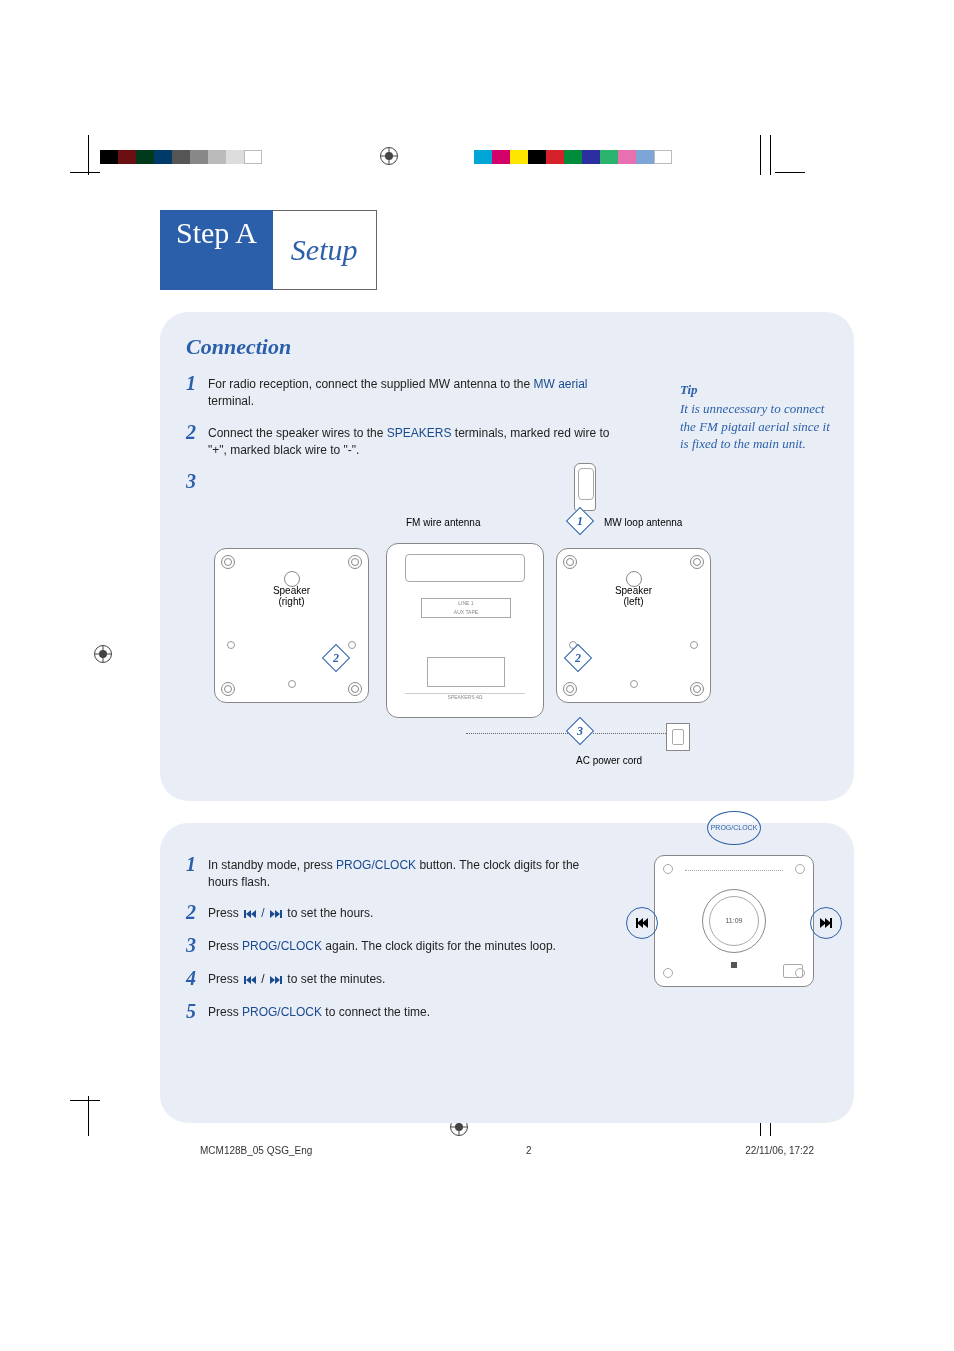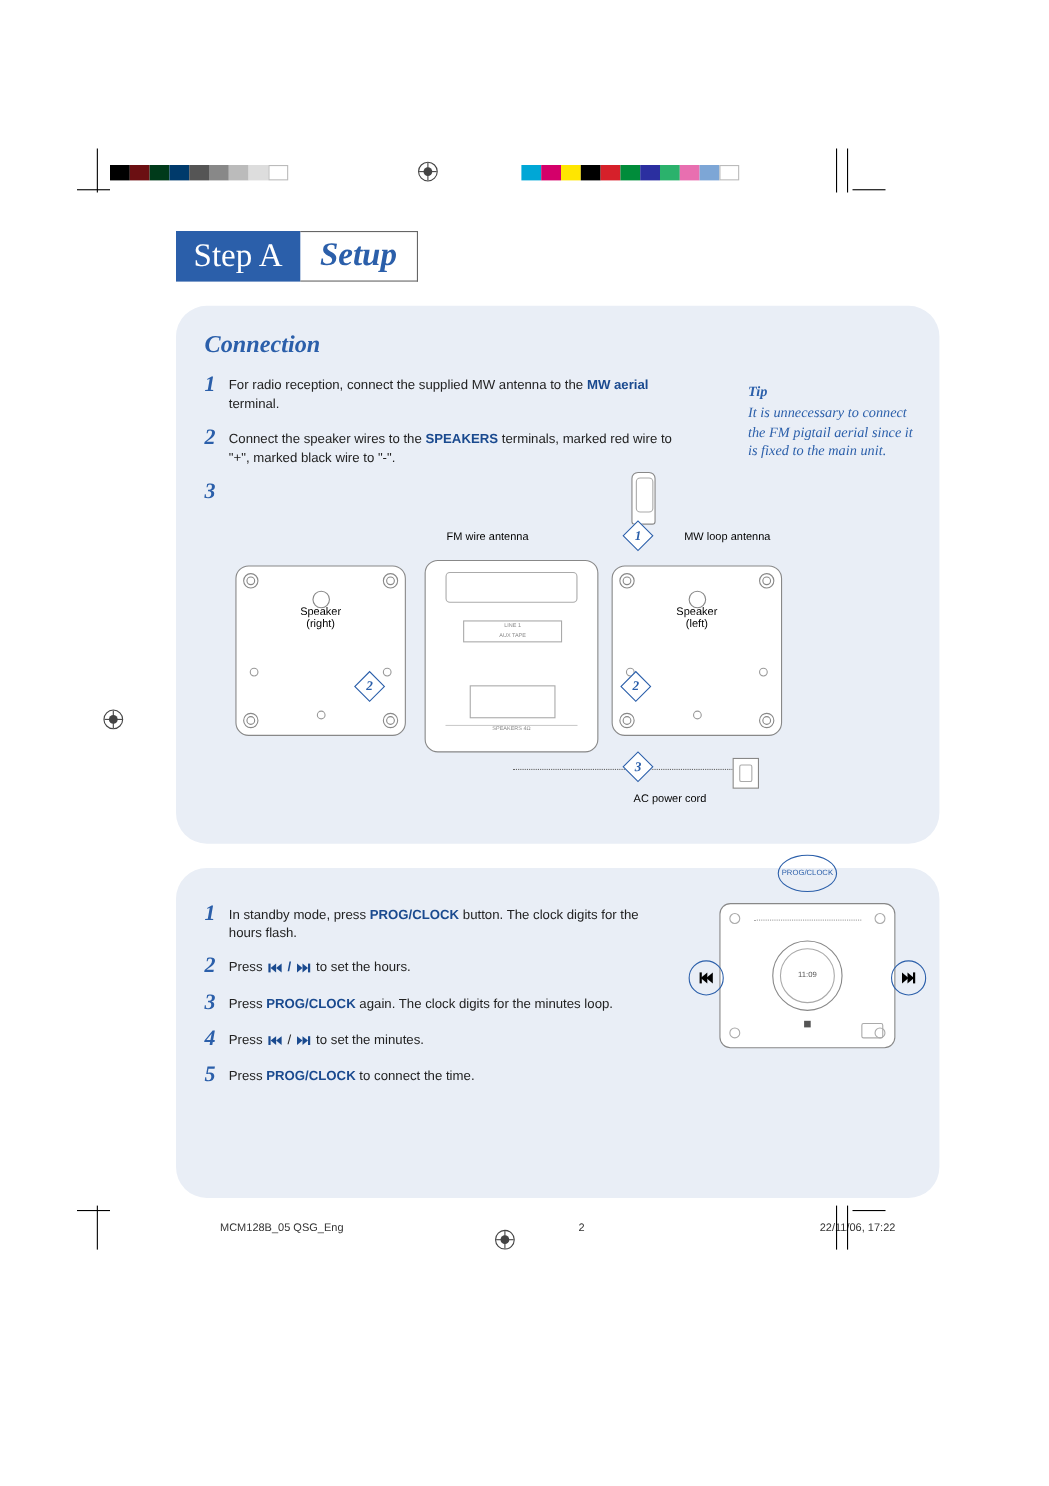--- a/index.html
+++ b/index.html
@@ -30,7 +30,7 @@
   }
   .setup-box {
     border: 1px solid #666; color:#2b5faa; font-style: italic;
-    font-family: Georgia, serif; font-size: 30px; padding: 4px 18px; border-left:none;font-weight:bold;
+    font-family: Georgia, serif; font-size: 30px; padding: 22px 18px; border-left:none;
   }
   .panel {
     background: #e9eef6; border-radius: 28px; padding: 22px 26px 18px 26px;

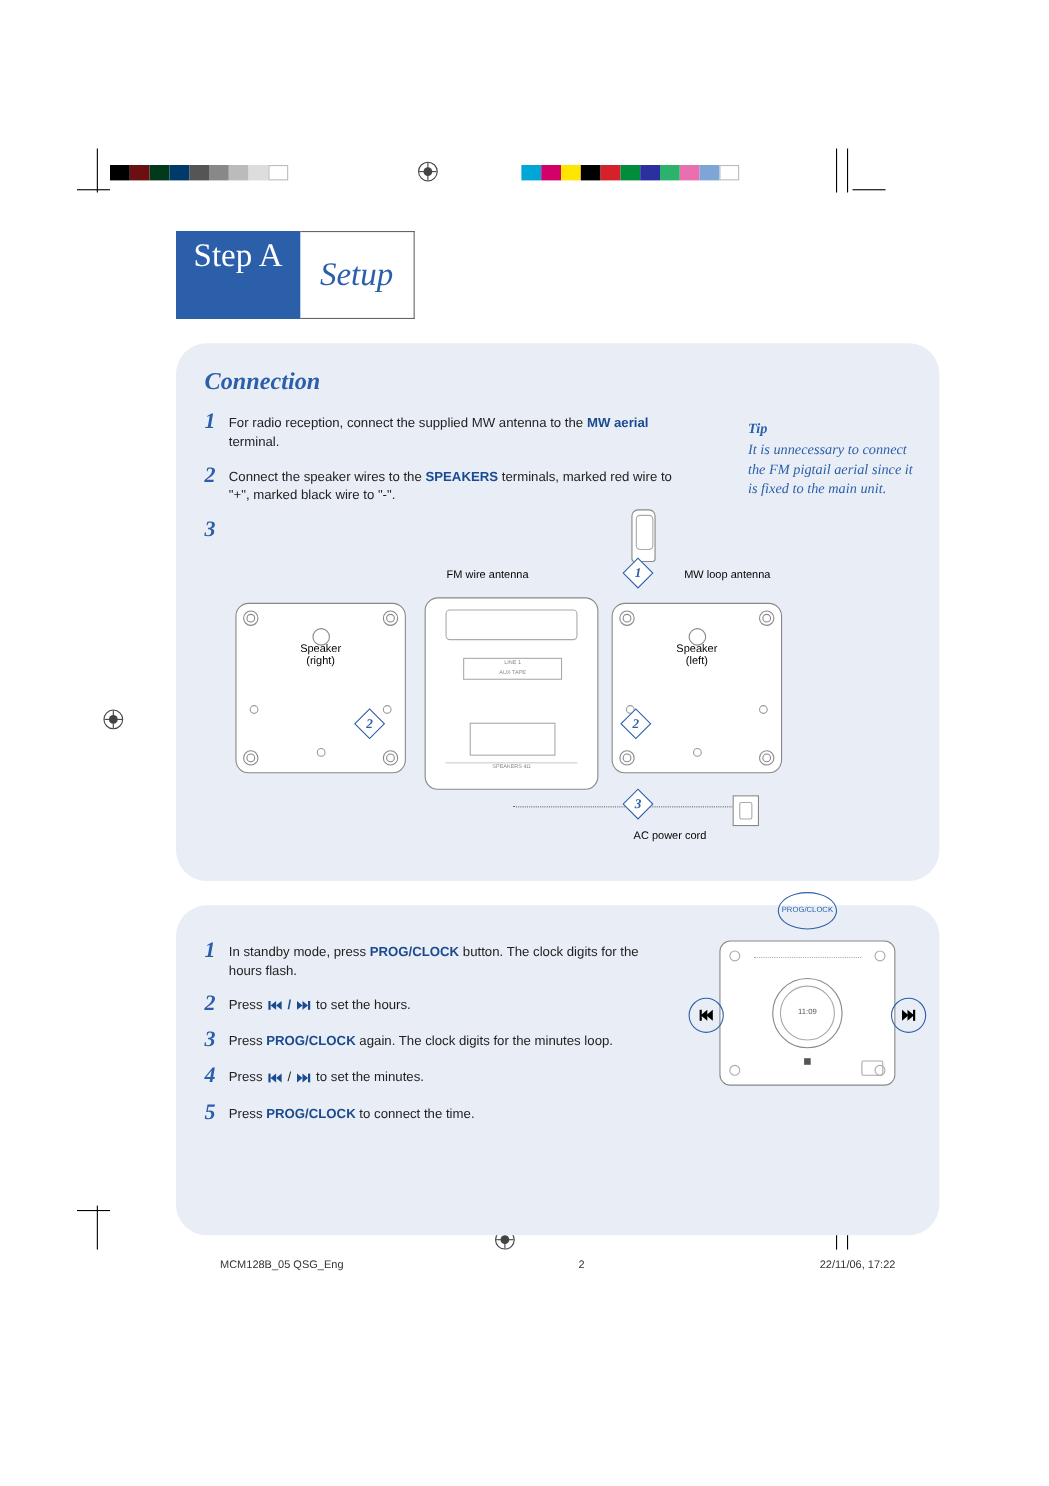--- a/index.html
+++ b/index.html
@@ -43,7 +43,7 @@
   .step-row { display:flex; align-items:flex-start; margin-bottom: 10px; max-width: 430px;}
   .step-num { color:#2b5faa; font-weight:bold; font-family: Georgia, serif; font-style: italic; font-size: 20px; width: 22px; flex-shrink:0;}
   .step-text { font-size: 12px; line-height: 1.45; color:#222; padding-top:4px;}
-  .step-text .bold { font-weight: bold; color:#1a4a8f;}
+  .step-text .bold { font-weight: normal; color:#1a4a8f;}
   .tip-box { position:absolute; width: 160px; font-size: 13px; }
   .tip-title { color:#2b5faa; font-style: italic; font-weight:bold; font-family: Georgia, serif; margin-bottom:2px;}
   .tip-body { color:#2b5faa; font-style: italic; font-family: Georgia, serif; line-height:1.35;}

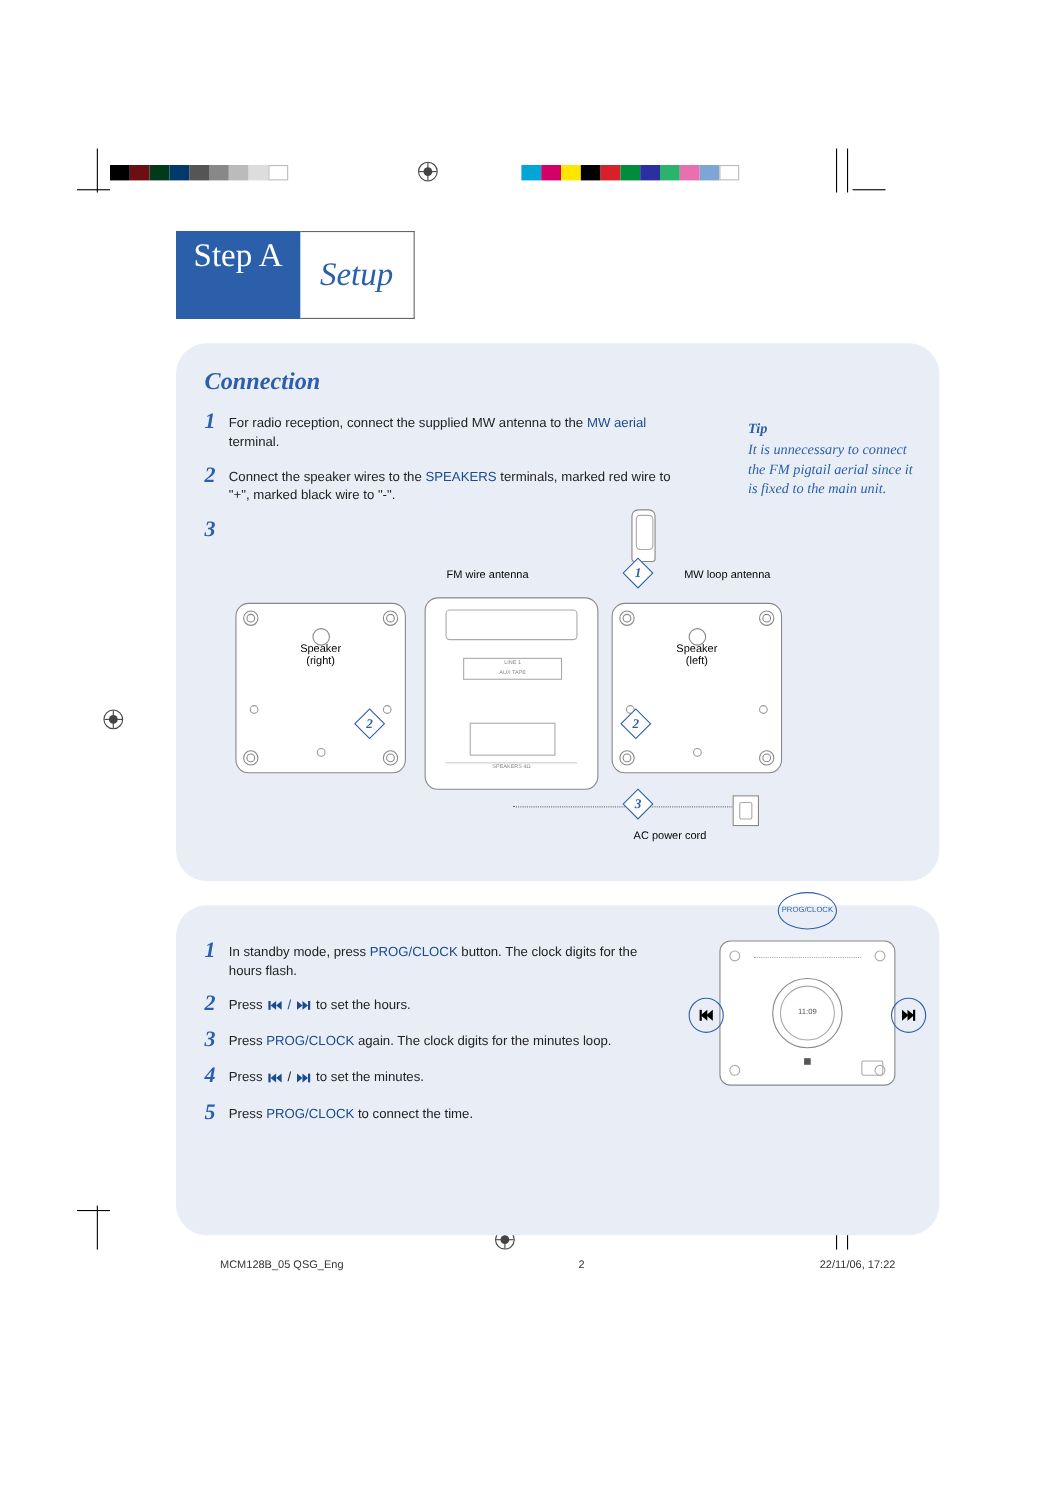--- a/index.html
+++ b/index.html
@@ -207,7 +207,7 @@
 
     <div class="diagram1">
       <div class="d-label" style="left:220px; top:14px;">FM wire antenna</div>
-      <div class="d-label" style="left:436px; top:14px;">MW loop antenna</div>
+      <div class="d-label" style="left:418px; top:14px;">MW loop antenna</div>
 
       <div class="mw-ant"></div>
 

